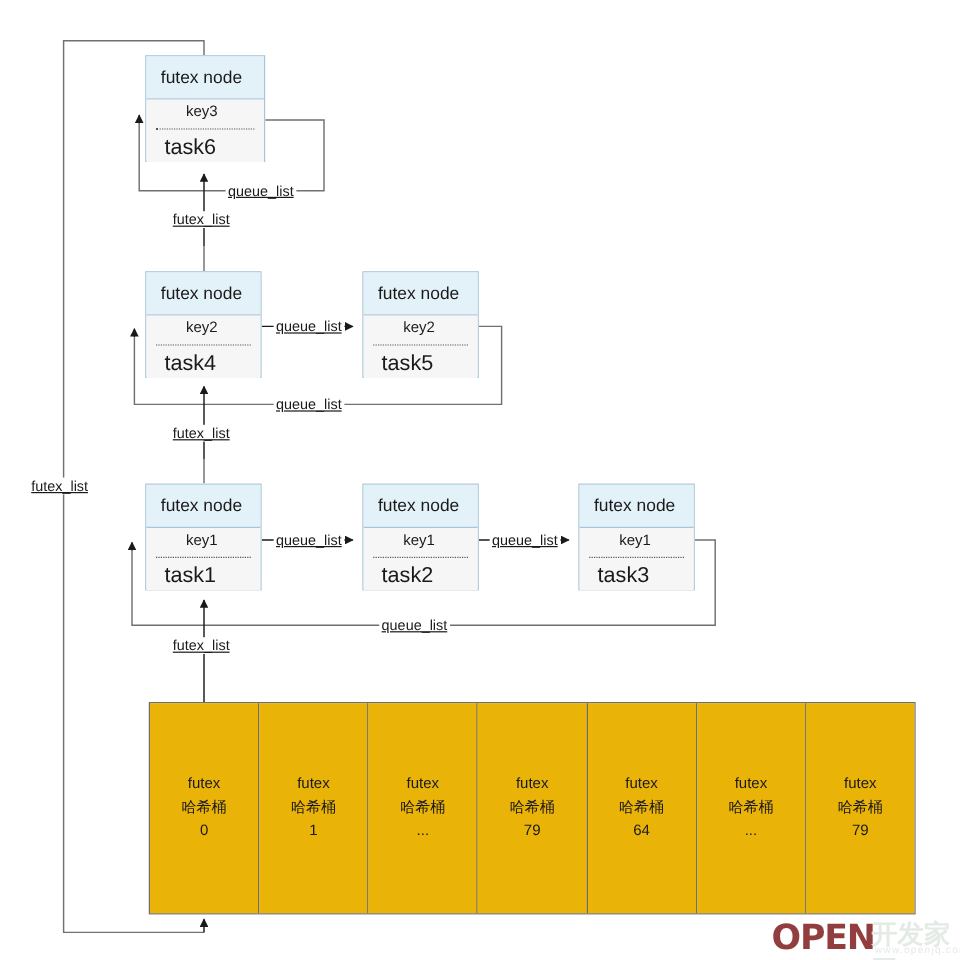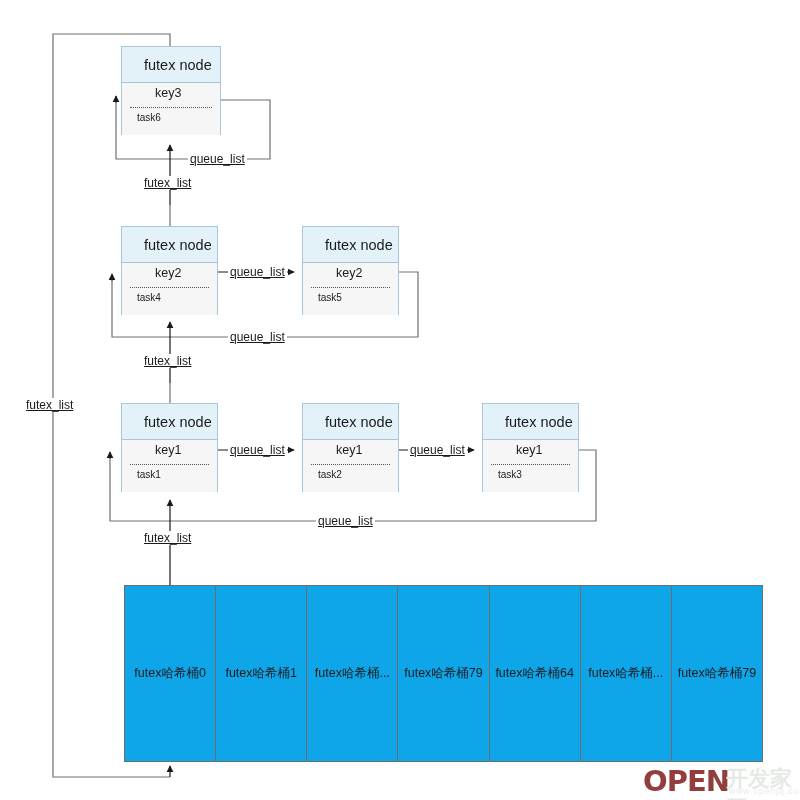--- a/index.html
+++ b/index.html
@@ -40,7 +40,7 @@
     box-sizing: border-box;
     display: flex;
     align-items: center;
-    padding-left: 22px;
+    padding-left: 12px;
     font-size: 14.5px;
     color: #1a1a1a;
   }

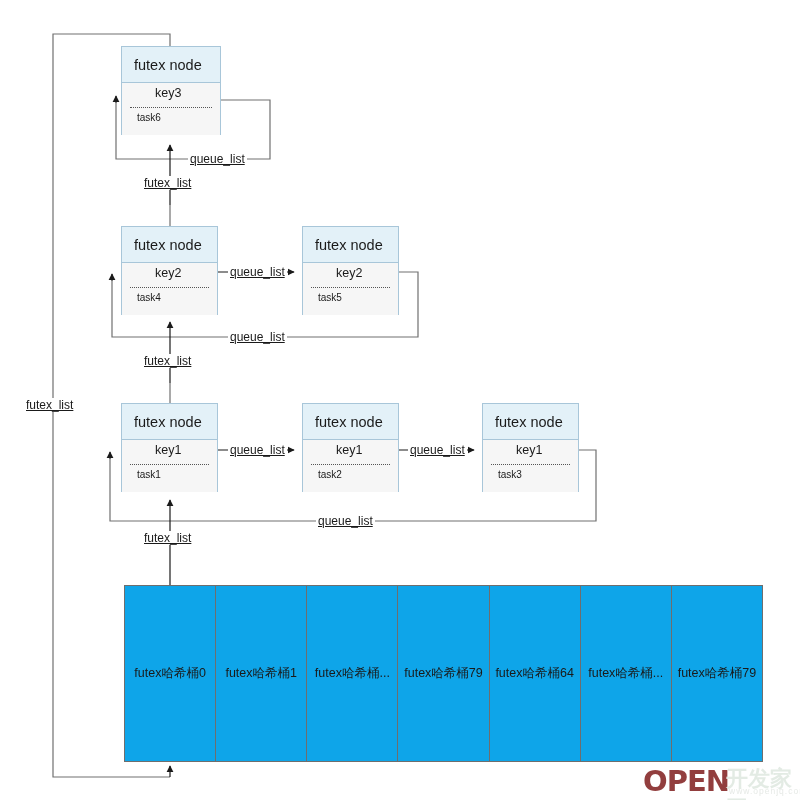--- a/index.html
+++ b/index.html
@@ -69,7 +69,7 @@
     position: absolute;
     left: 15px;
     top: 29px;
-    font-size: 10px;
+    font-size: 18px;
     color: #1a1a1a;
   }
 

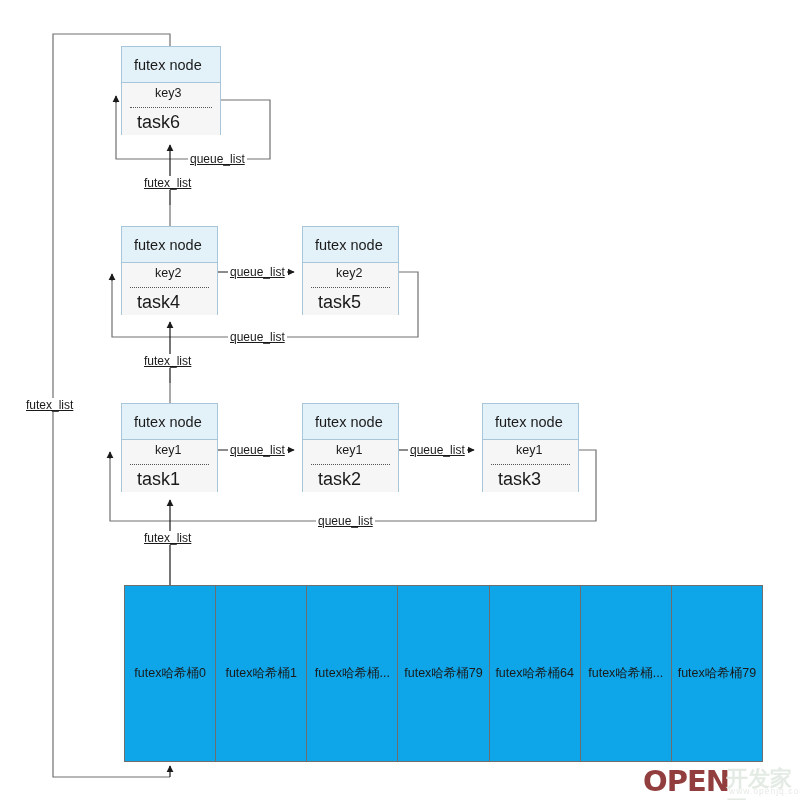--- a/index.html
+++ b/index.html
@@ -89,9 +89,9 @@
     flex: 1 1 0;
     box-sizing: border-box;
     border-right: 1px solid #6e6e6e;
-    background: #0ea5e9;
+    background: #eab308;
     display: flex;
-    flex-direction: row;
+    flex-direction: column;
     align-items: center;
     justify-content: center;
     font-size: 12.5px;

